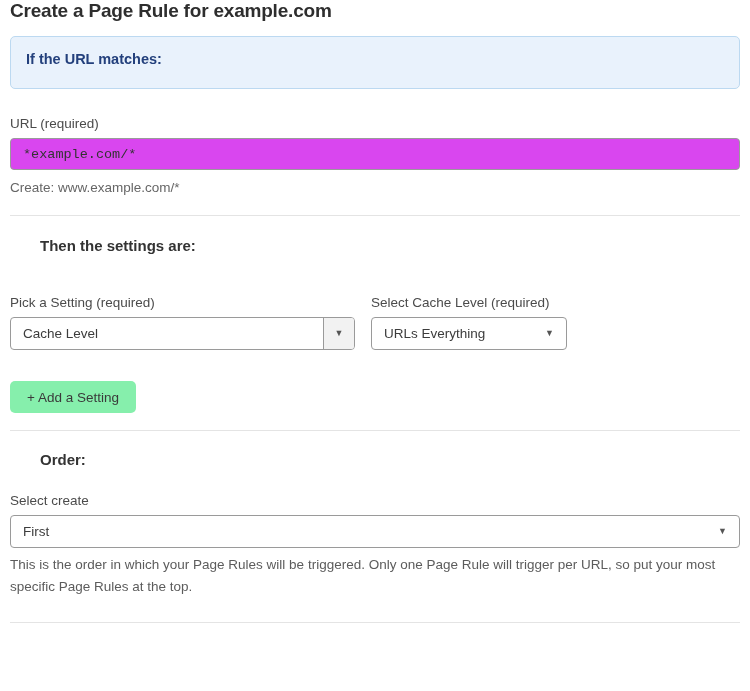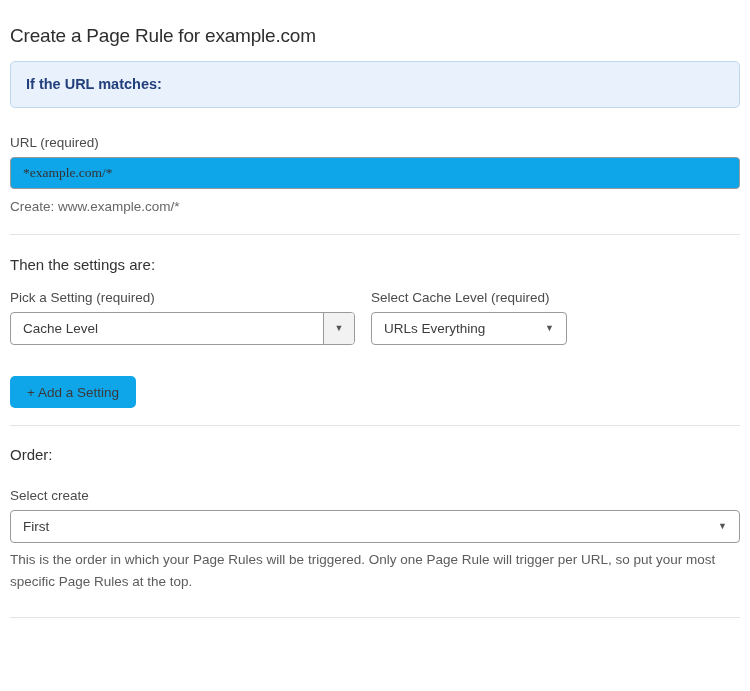--- a/index.html
+++ b/index.html
@@ -12,9 +12,9 @@
   .container { padding: 0 10px; }
 
   .page-title {
-    margin-top: 25px;
+    margin-top: 0;
     font-size: 19px;
-    font-weight: 400;
+    font-weight: 700;
     color: #2e2e2e;
     letter-spacing: -0.2px;
   }

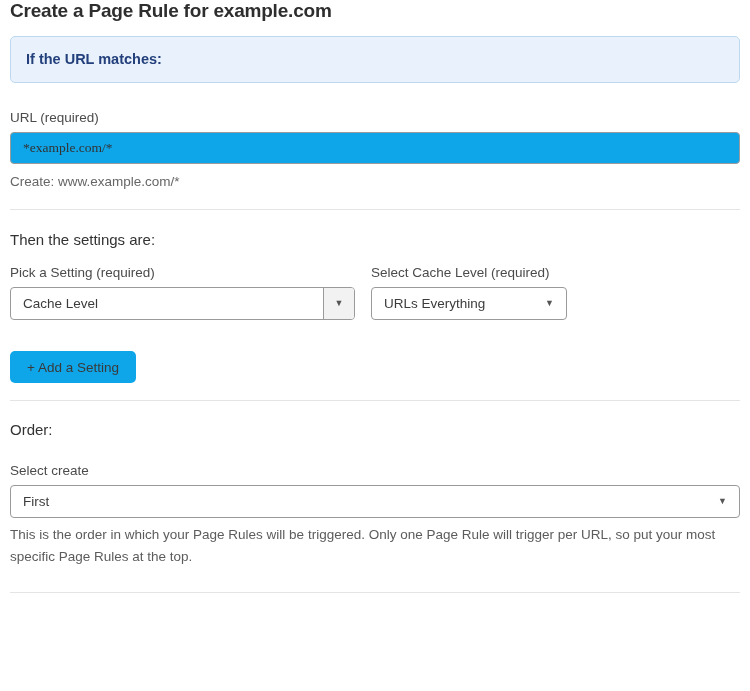--- a/index.html
+++ b/index.html
@@ -24,7 +24,7 @@
     background: #e9f2fc;
     border: 1px solid #bcd9f1;
     border-radius: 5px;
-    padding: 11px 15px 11px 15px;
+    padding: 11px 15px 17px 15px;
     color: #23407c;
     font-size: 14.5px;
     line-height: 23px;

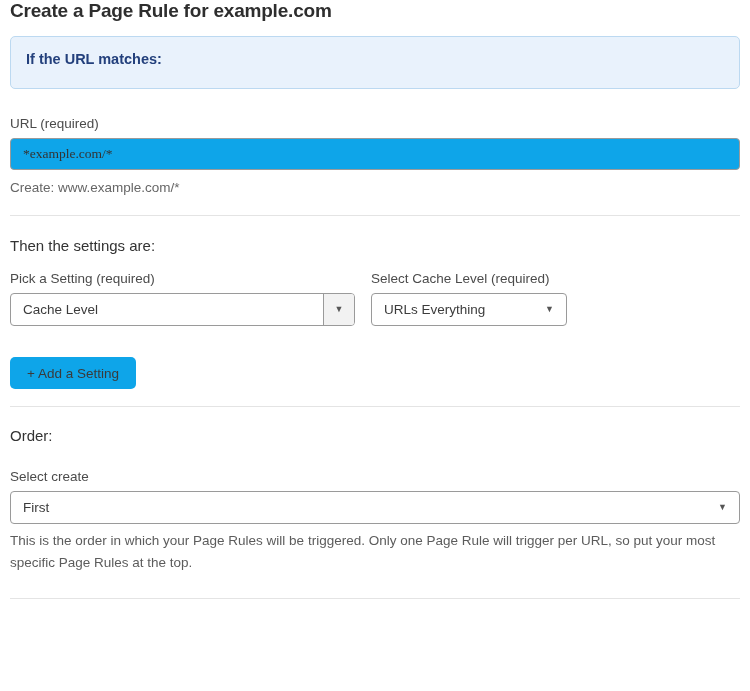--- a/index.html
+++ b/index.html
@@ -53,8 +53,8 @@
     padding: 0 12px;
     font-size: 13.5px;
     color: #333333;
-    font-family: Liberation Serif, serif;
-    background: #0ea5e9;
+    font-family: Liberation Mono, monospace;
+    background: #d946ef;
     outline: none;
   }
   .helper-text {

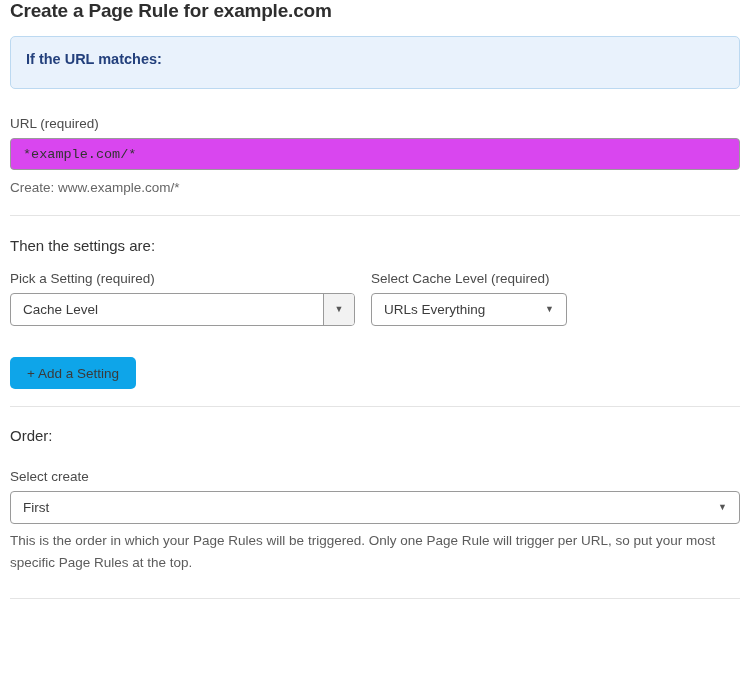--- a/index.html
+++ b/index.html
@@ -72,9 +72,10 @@
 
   .section-heading {
     font-size: 15px;
-    font-weight: 400;
+    font-weight: 700;
     color: #333333;
     margin-top: 21px;
+    margin-left: 30px;
   }
 
   .settings-row {

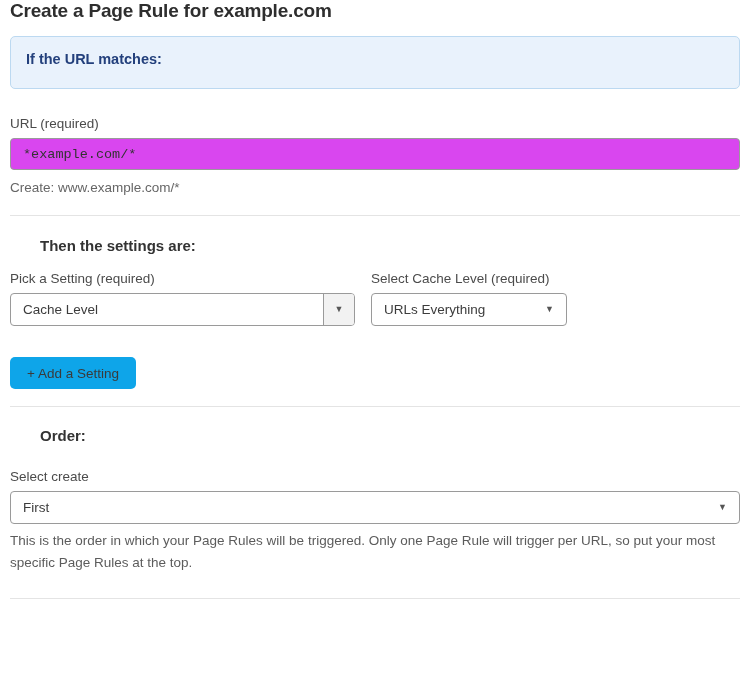--- a/index.html
+++ b/index.html
@@ -81,7 +81,7 @@
   .settings-row {
     display: flex;
     gap: 16px;
-    margin-top: 17px;
+    margin-top: 41px;
   }
   .settings-field-1 { width: 345px; }
   .settings-field-2 { width: 196px; }

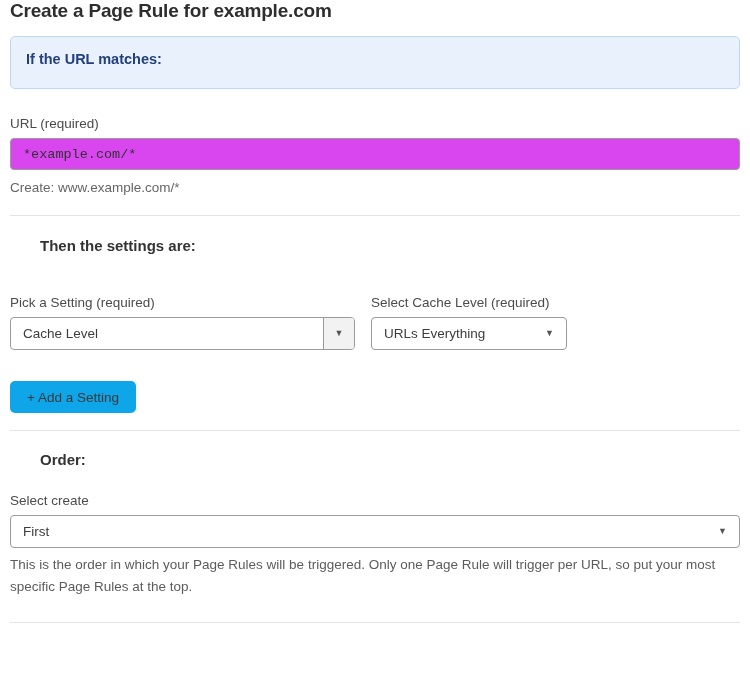--- a/index.html
+++ b/index.html
@@ -129,7 +129,7 @@
     cursor: pointer;
     padding: 0 17px;
   }
-  .btn-gray { background: #0ea5e9; color: #3a3a3a; }
+  .btn-gray { background: #86efac; color: #3a3a3a; }
   .add-setting-btn { margin-top: 31px; }
 
   .order-heading { margin-top: 20px; }

